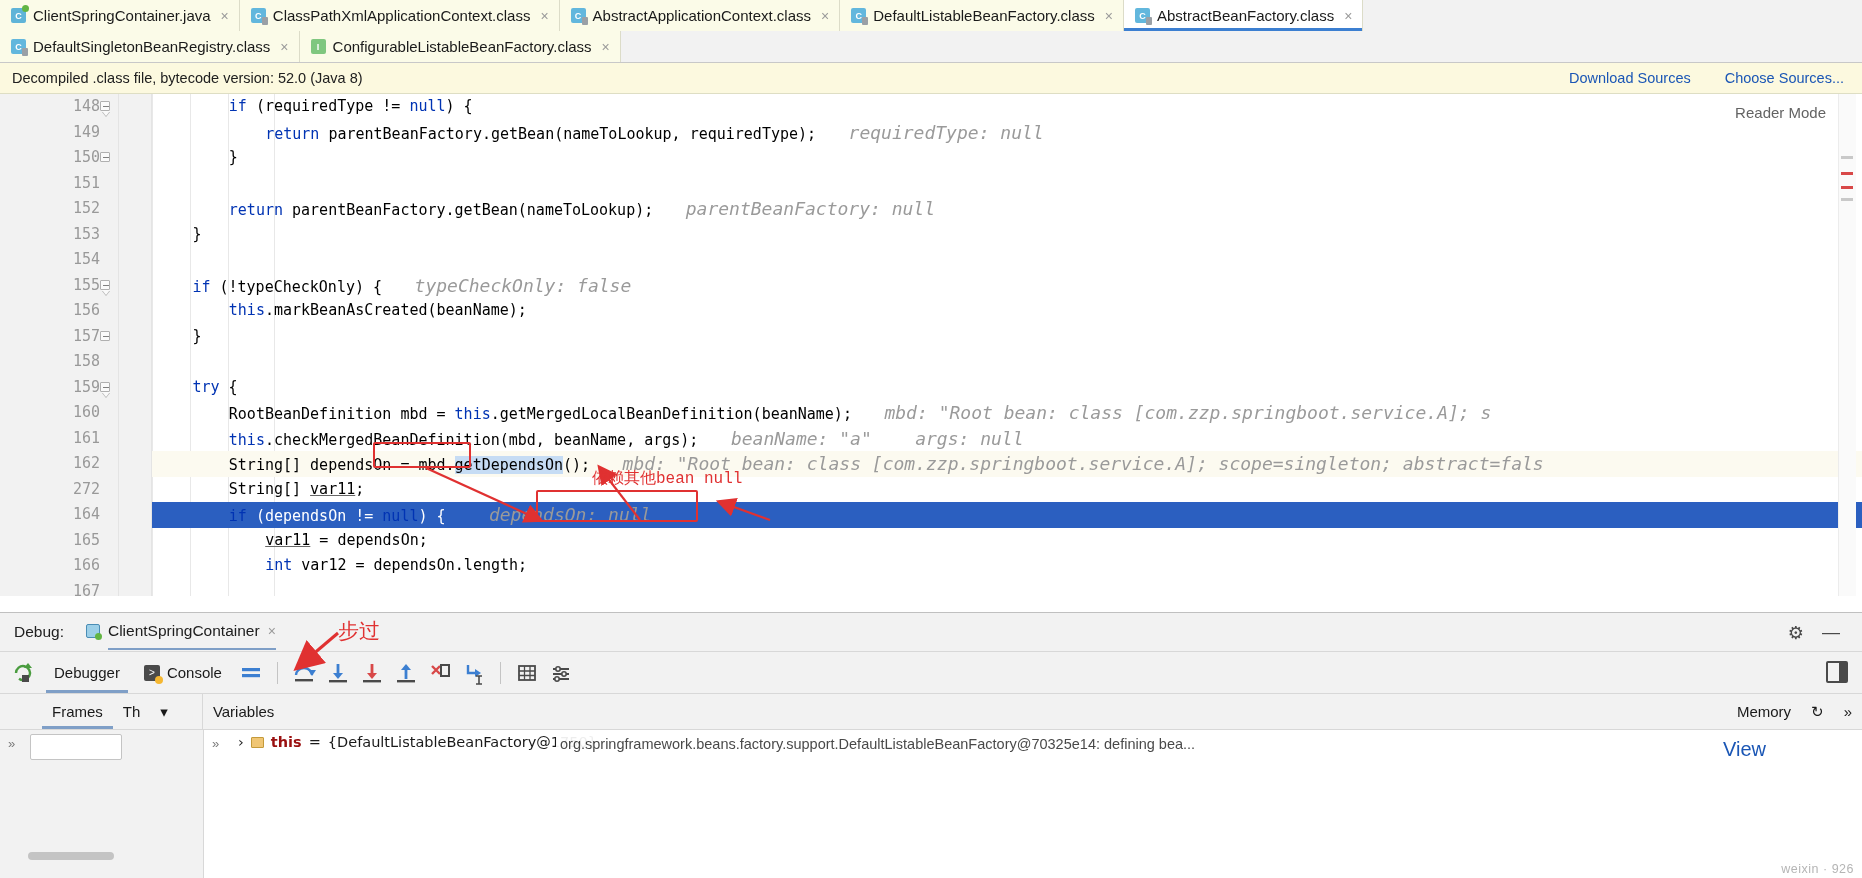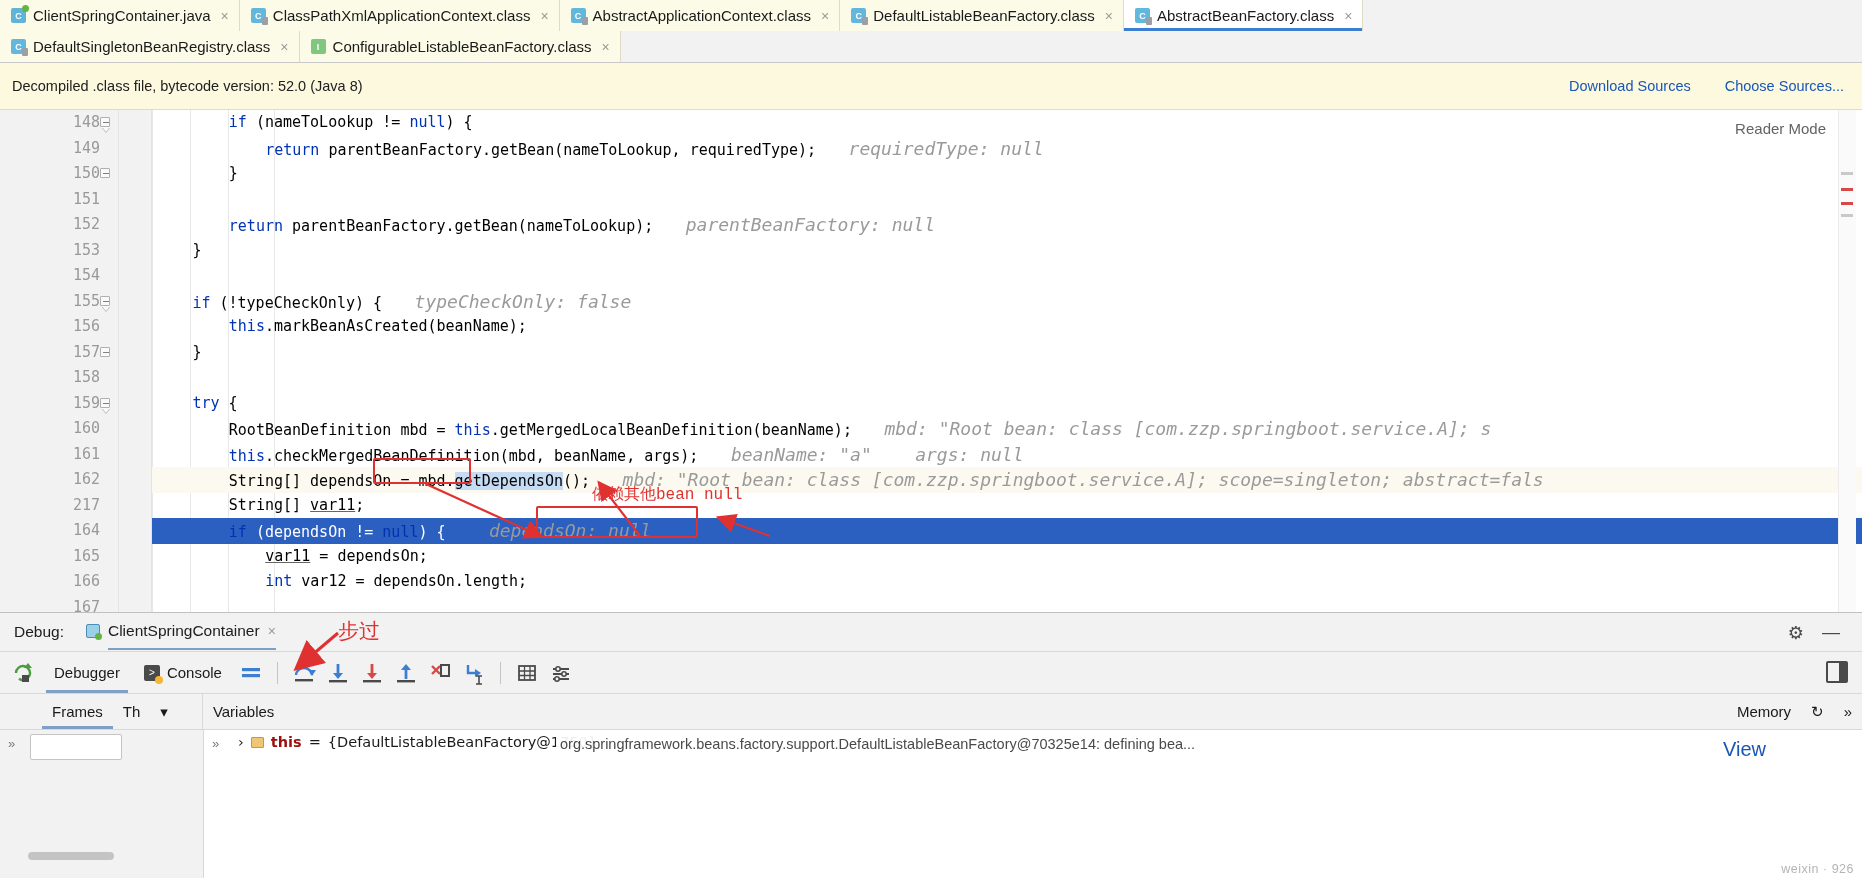--- a/index.html
+++ b/index.html
@@ -84,7 +84,7 @@
 
   
   .notice {
-    height: 47px;
+    height: 31px;
     background: #fcf9df;
     border-bottom: 1px solid #dedec4;
     display: flex;

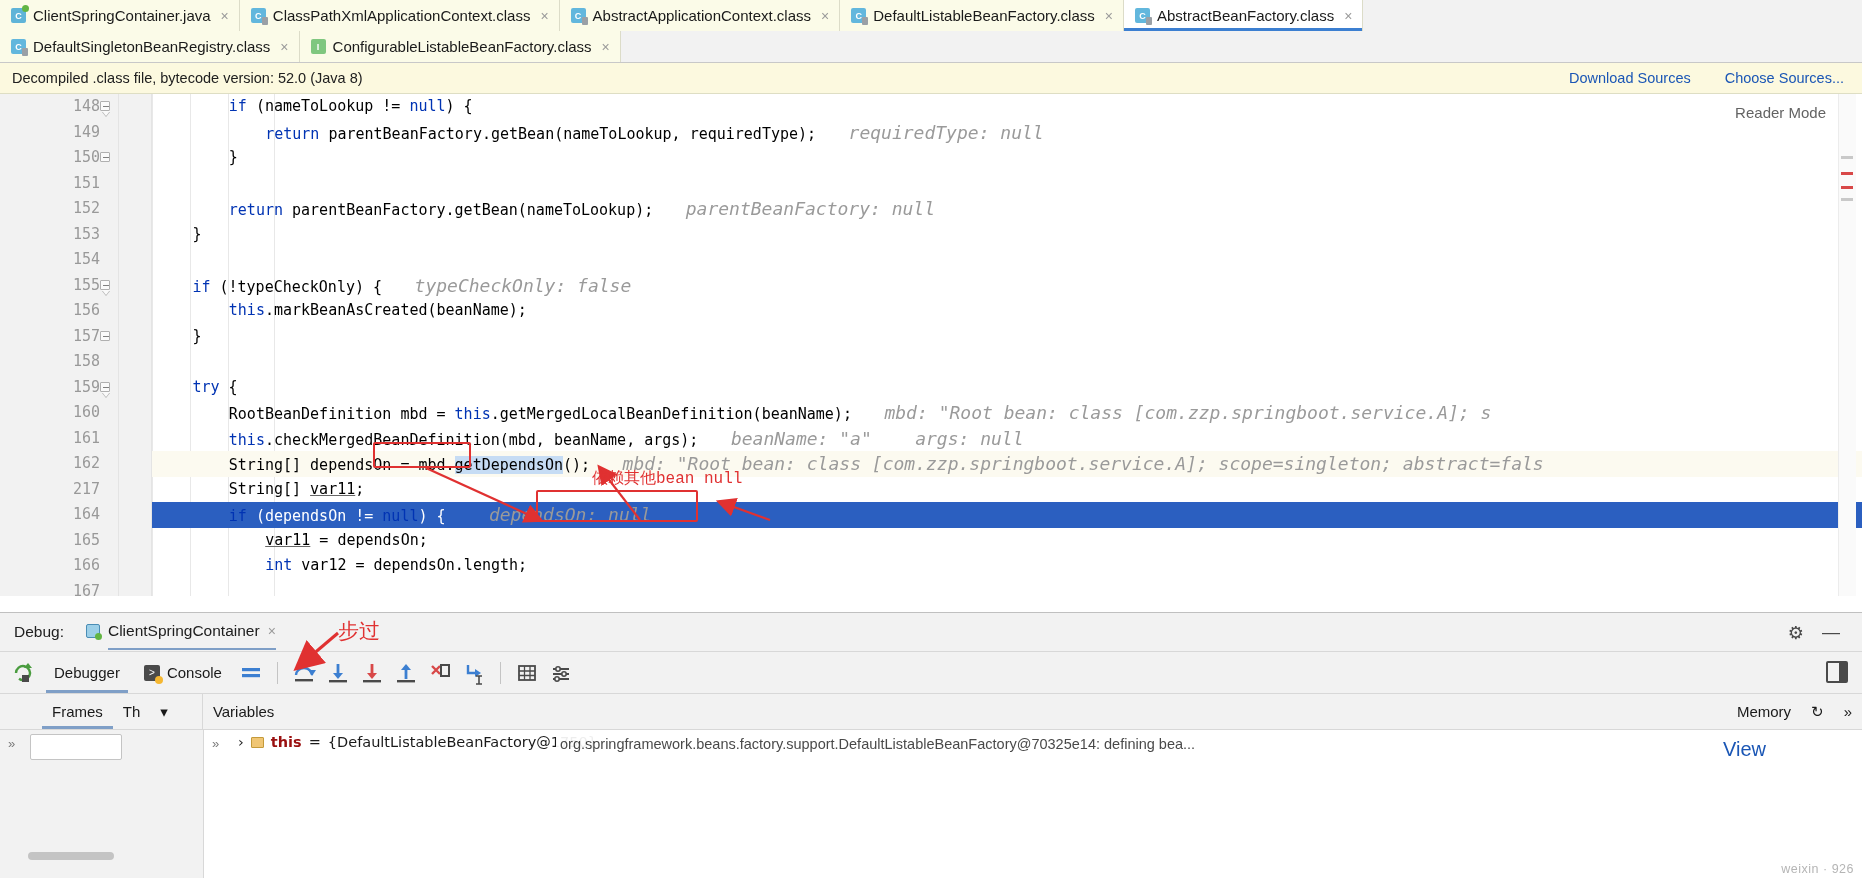--- a/index.html
+++ b/index.html
@@ -536,7 +536,7 @@
     <div class="vline3"></div>
     <div class="vline4"></div>
     <div id="code-lines">
-        <div class="line"><span class="code-line" style="left: 76.8px;"><span class="kw">if</span><span> (nameToLookup != </span><span class="kw">null</span><span>) {</span></span></div>
+        <div class="line"><span class="code-line" style="left: 76.8px;"><span class="kw">if</span><span> (requiredType != </span><span class="kw">null</span><span>) {</span></span></div>
         <div class="line"><span class="code-line" style="left: 113.2px;"><span class="kw">return</span><span> parentBeanFactory.getBean(nameToLookup, requiredType);</span><span class="hint">   requiredType: null</span></span></div>
         <div class="line"><span class="code-line" style="left: 76.8px;"><span>}</span></span></div>
         <div class="line"><span class="code-line" style="left: 4px;"></span></div>

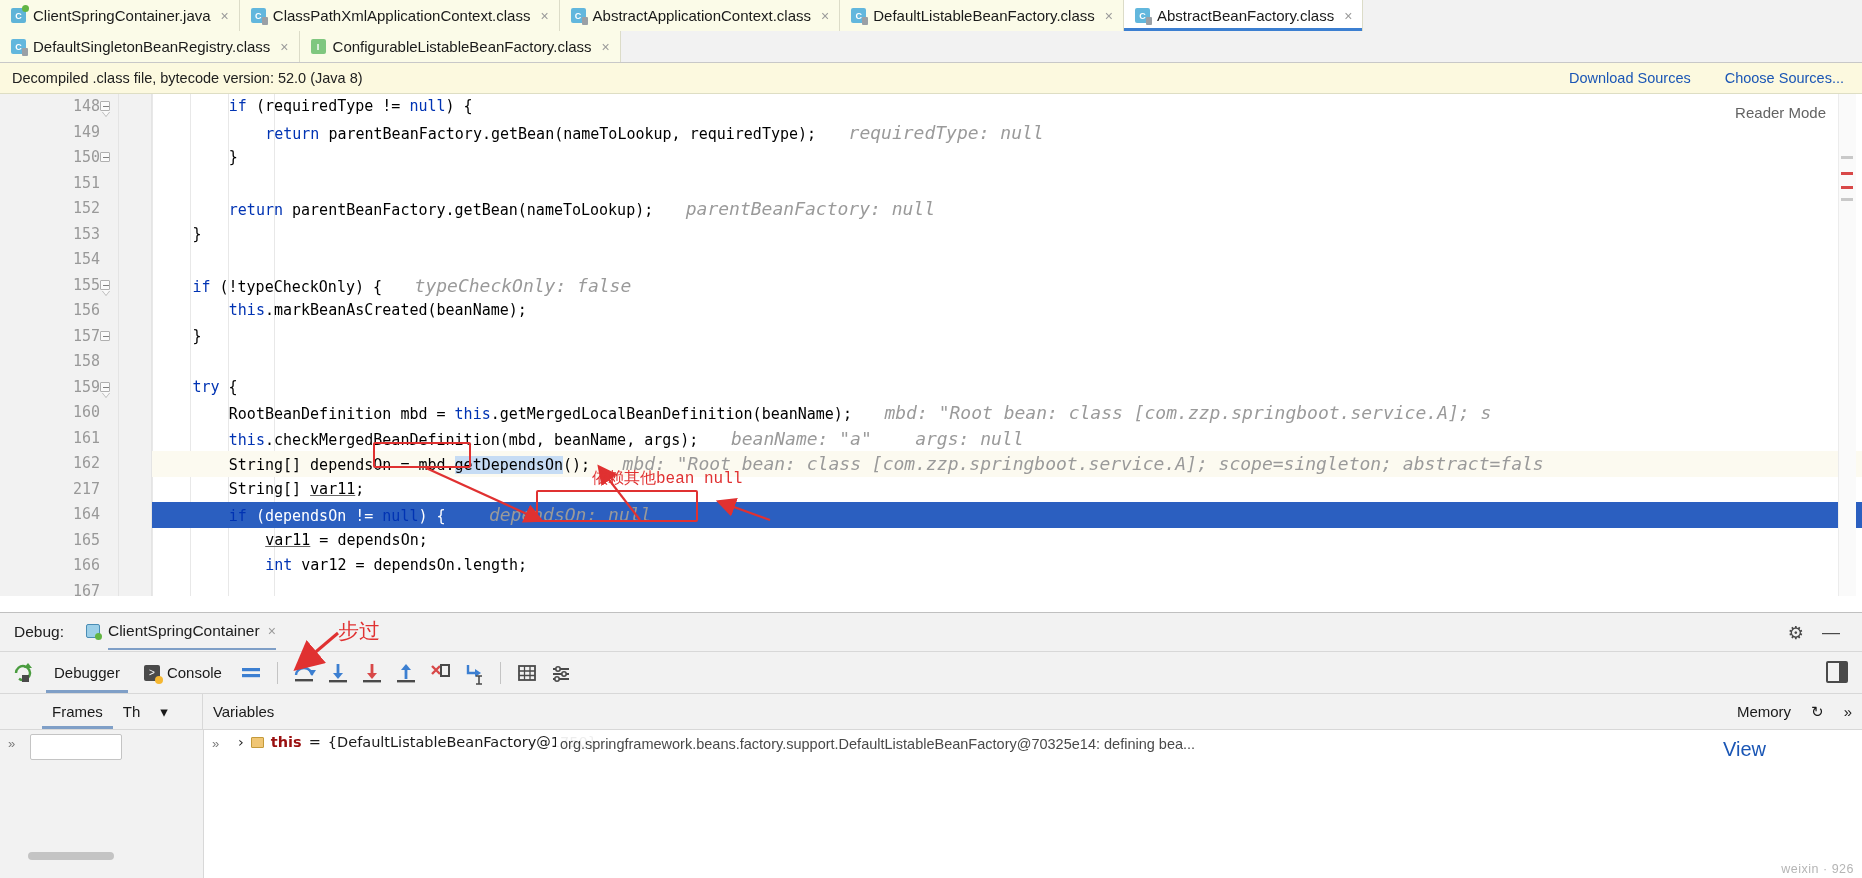--- a/index.html
+++ b/index.html
@@ -523,7 +523,7 @@
         <div class="line"><span class="lineno">160</span></div>
         <div class="line"><span class="lineno">161</span></div>
         <div class="line"><span class="lineno">162</span></div>
-        <div class="line"><span class="lineno">217</span></div>
+        <div class="line"><span class="lineno">272</span></div>
         <div class="line"><span class="lineno">164</span></div>
         <div class="line"><span class="lineno">165</span></div>
         <div class="line"><span class="lineno">166</span></div>

